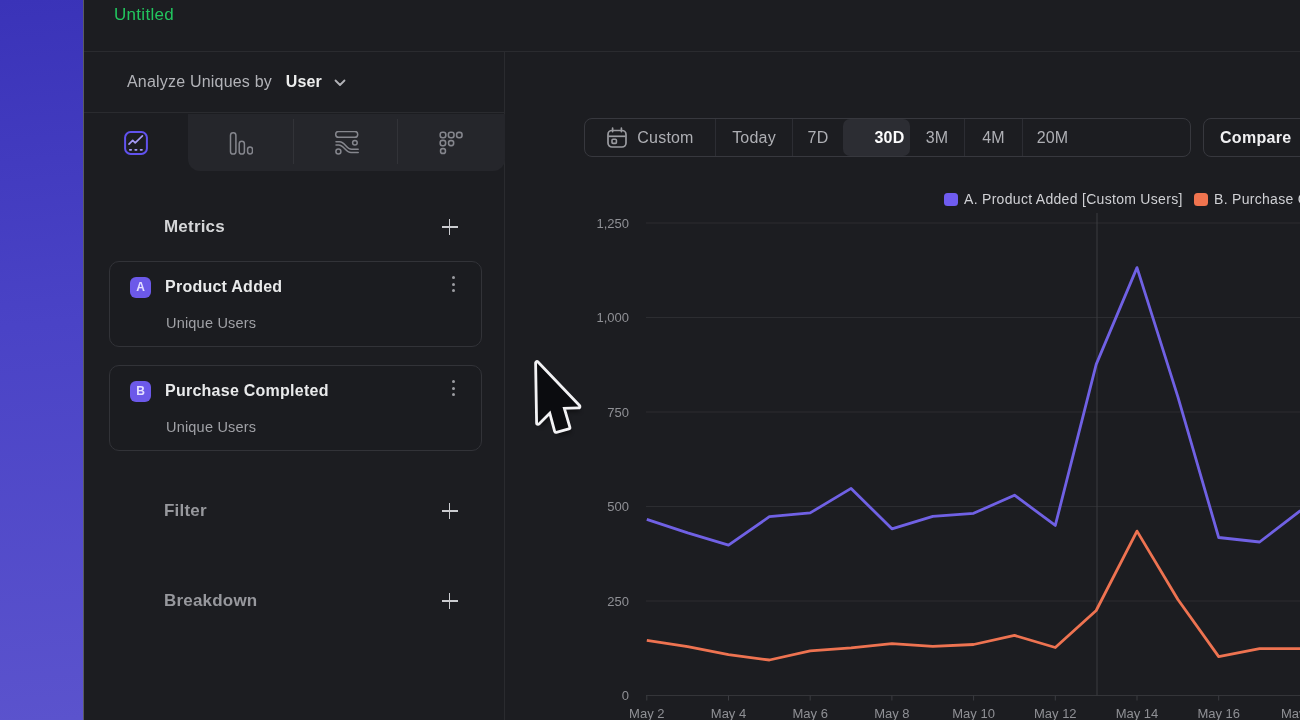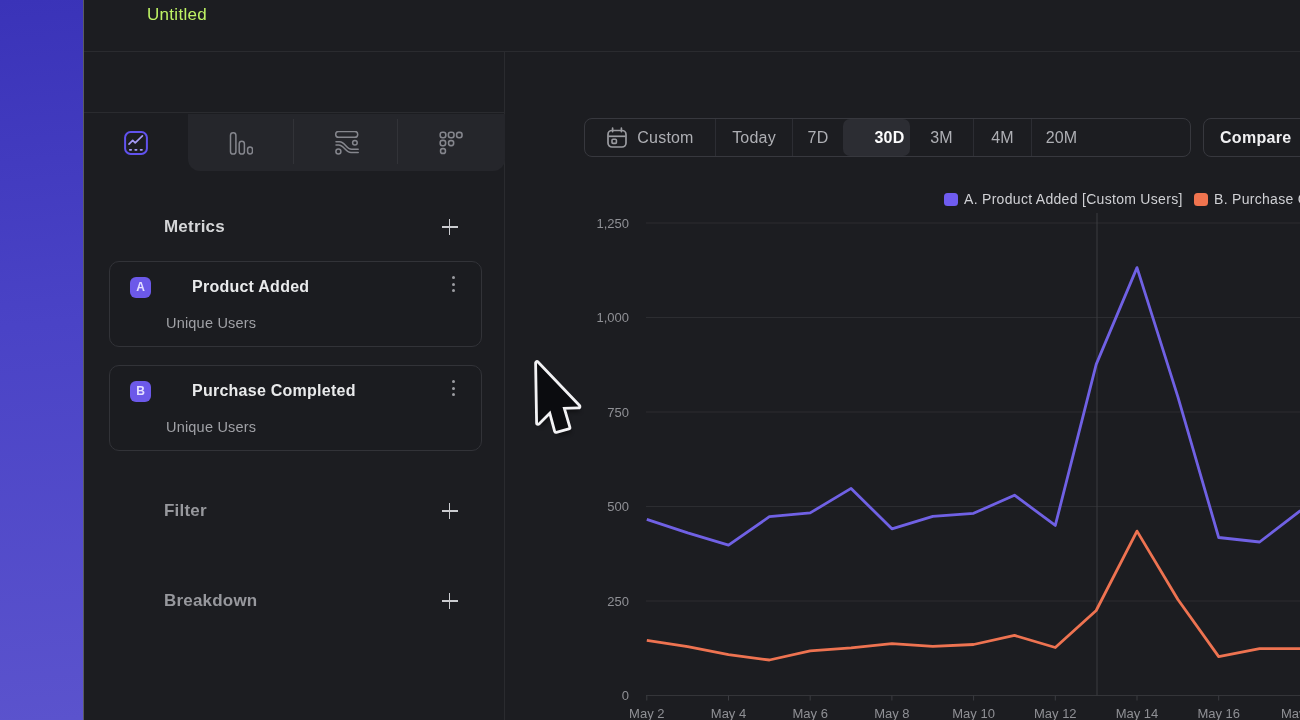--- a/index.html
+++ b/index.html
@@ -14,7 +14,7 @@
 
   
   #topbar { left:84px; top:0; width:1216px; height:52px; background:#1c1d21; border-bottom:1px solid #2a2b2f; }
-  #untitled { left:114px; top:5px; font-size:17px; letter-spacing:0.3px; color:#bef264; line-height:20px;margin-left:33px; }
+  #untitled { left:114px; top:5px; font-size:17px; letter-spacing:0.3px; color:#22c55e; line-height:20px; }
 
   
   #panel { left:84px; top:52px; width:421px; height:668px; background:#1c1d21; border-right:1px solid #2a2b2f; }

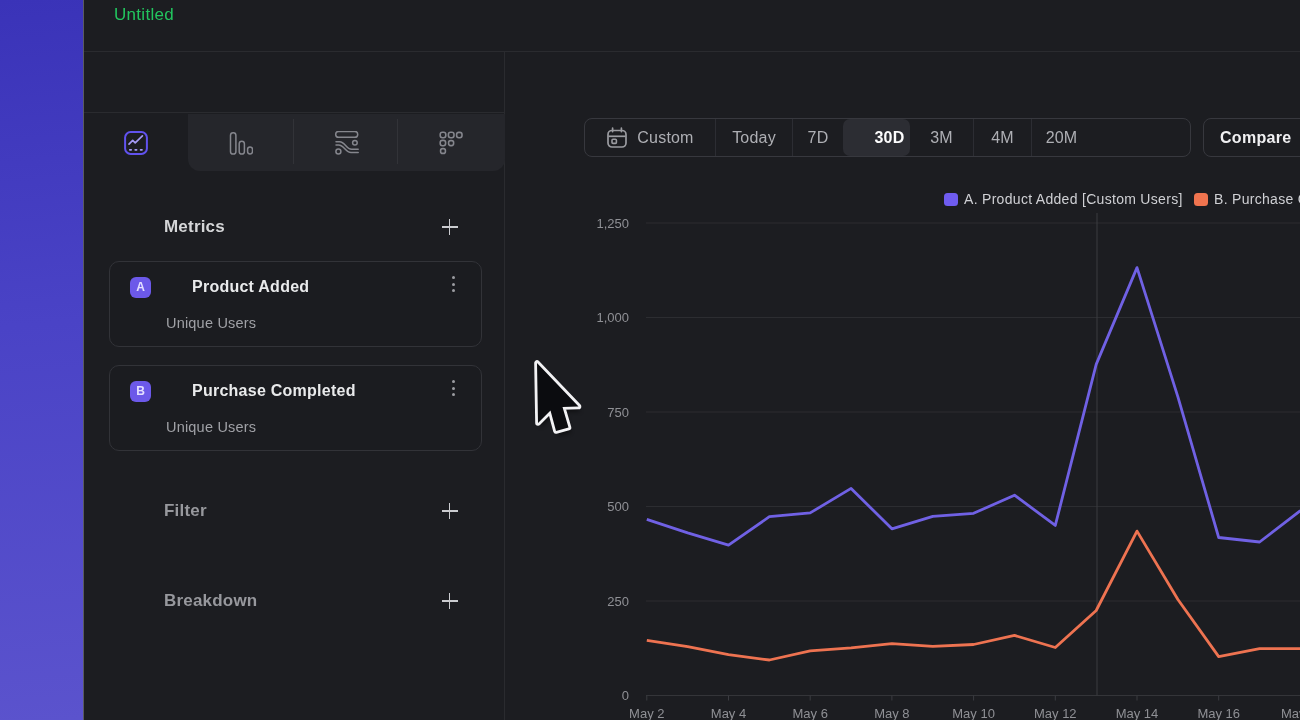--- a/index.html
+++ b/index.html
@@ -62,6 +62,11 @@
   <div id="untitled" class="abs">Untitled</div>
 
   <div id="panel" class="abs">
+    <div id="analyze" class="abs">Analyze Uniques by <b>User</b>
+      <svg width="12" height="8" viewBox="0 0 12 8" style="margin-left:7px">
+        <path d="M1.5 1.5 L6 6 L10.5 1.5" fill="none" stroke="#b2b3b8" stroke-width="1.8" stroke-linecap="round" stroke-linejoin="round"></path>
+      </svg>
+    </div>
     <div id="tabrow" class="abs" style="border-top:1px solid #2a2b2f">
       <div id="tabblock" class="abs"></div>
       <div class="tabdiv abs" style="left:209px"></div>

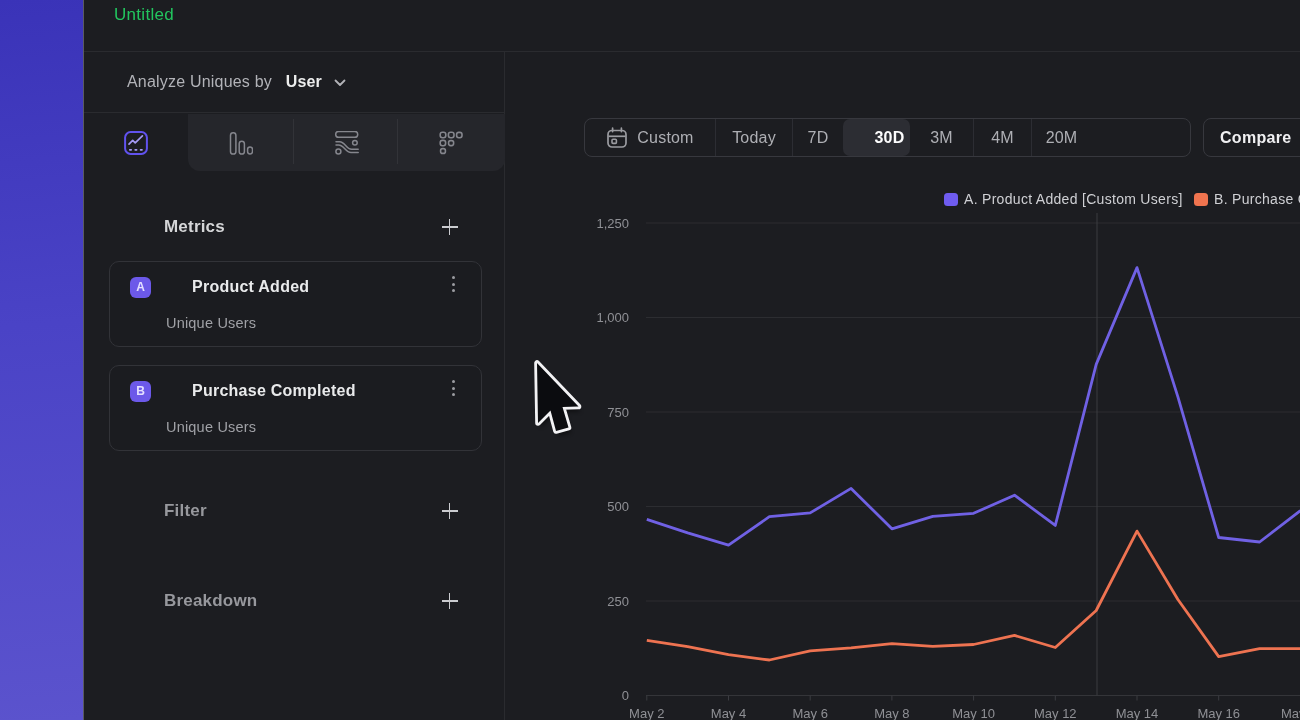--- a/index.html
+++ b/index.html
@@ -144,7 +144,7 @@
     <div class="segi" style="width:77px">Today</div>
     <div class="segi b7d" style="width:50px">7D</div>
     <div class="segi" id="seg30" style="width:67px">30D</div>
-    <div class="segi" style="width:64px">3M</div>
+    <div class="segi" style="width:55px">3M</div>
     <div class="segi" style="width:58px">4M</div>
     <div class="segi" style="width:59px; border-right:none">20M</div>
   </div>

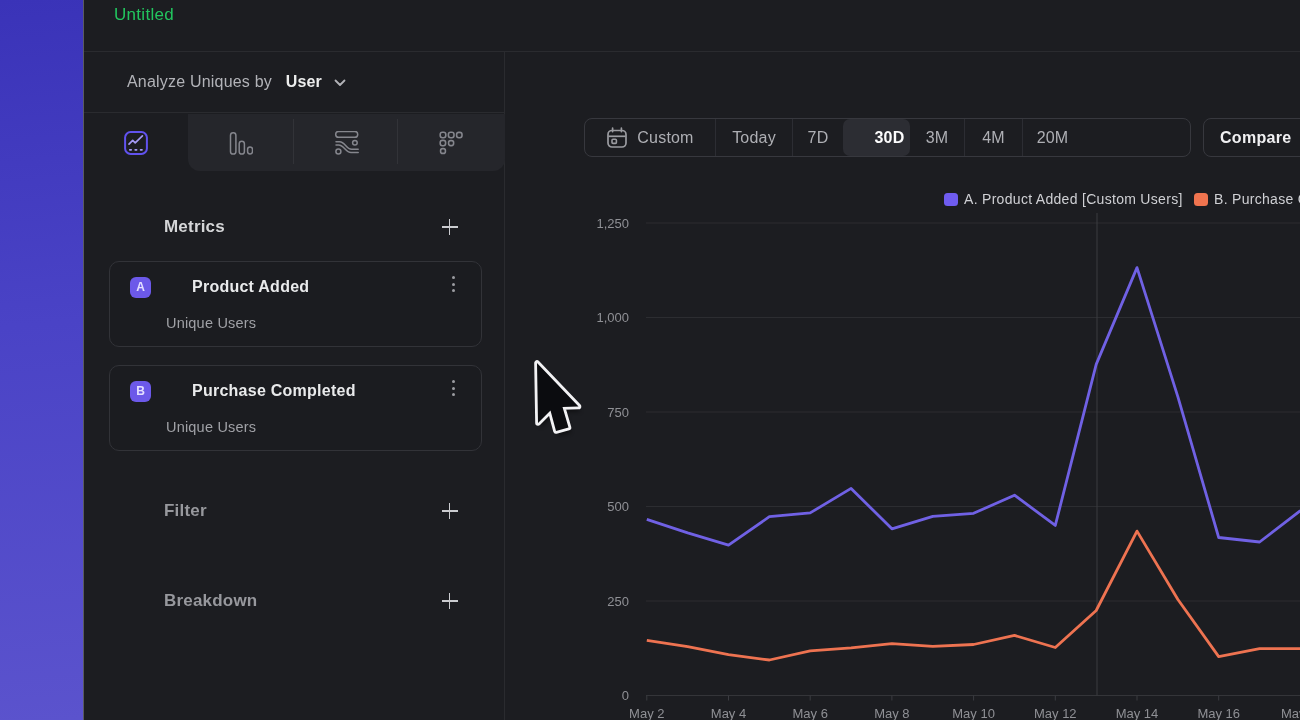--- a/index.html
+++ b/index.html
@@ -29,7 +29,7 @@
   .card { left:25px; width:373px; height:86px; background:#1b1c20; border:1px solid #323338; border-radius:10px; }
   .badge { left:20px; top:15px; width:21px; height:21px; border-radius:6px; background:#6c59e9; color:#e4e0ff;
            font-size:12px; font-weight:bold; text-align:center; line-height:21px; }
-  .ctitle { left:55px; top:16px; font-size:16px; letter-spacing:0.25px; font-weight:bold; color:#e9eaeb;margin-left:27px; }
+  .ctitle { left:55px; top:16px; font-size:16px; letter-spacing:0.25px; font-weight:bold; color:#e9eaeb; }
   .csub { left:56px; top:53px; font-size:14.5px; letter-spacing:0.2px; color:#a0a1a6; }
   .kebab { left:342px; top:14px; width:4px; }
   .kebab i { display:block; width:3.2px; height:3.2px; border-radius:50%; background:#9b9ca1; margin:0 0 3.4px 0; }

